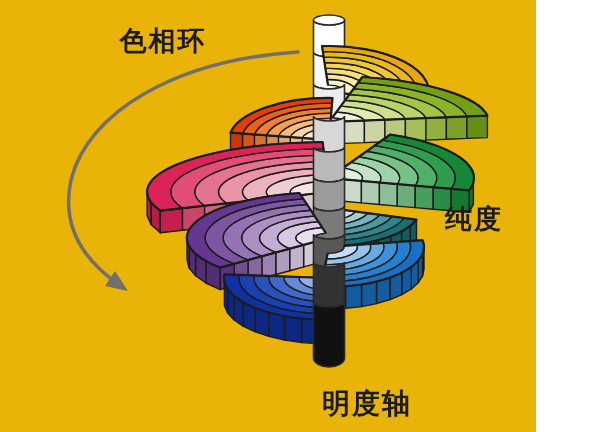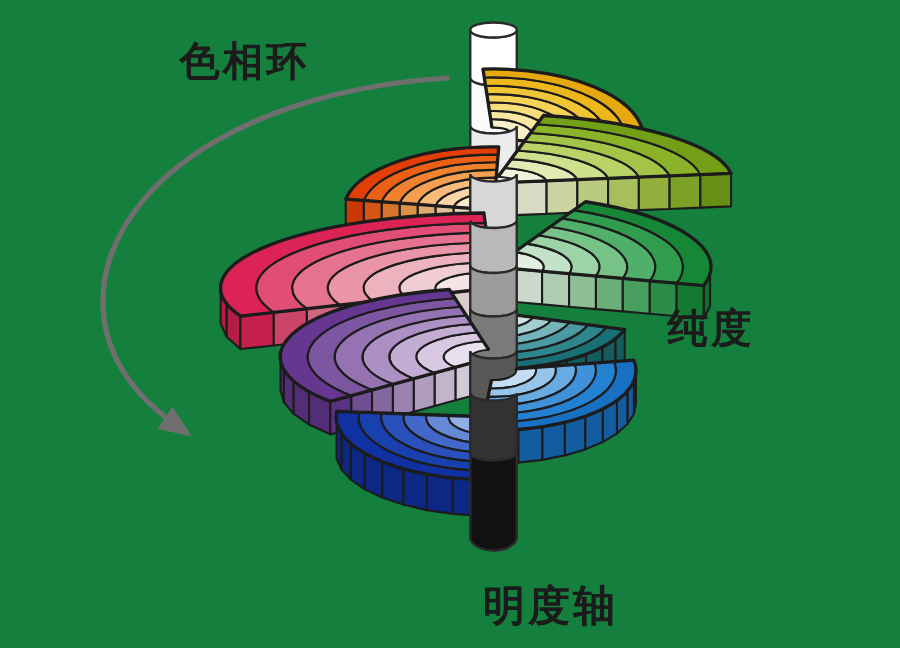--- a/index.html
+++ b/index.html
@@ -7,7 +7,7 @@
     width:600px;height:432px;overflow:hidden;background:#ffffff;
     font-family:"Liberation Sans","DejaVu Sans",sans-serif;
   }
-  .stage{position:relative;width:600px;height:432px;background:#15803d;}
+  .stage{position:relative;width:536px;height:432px;background:#eab308;}
   svg{display:block;}
   .label{
     font-family:"Liberation Sans","DejaVu Sans",sans-serif;

